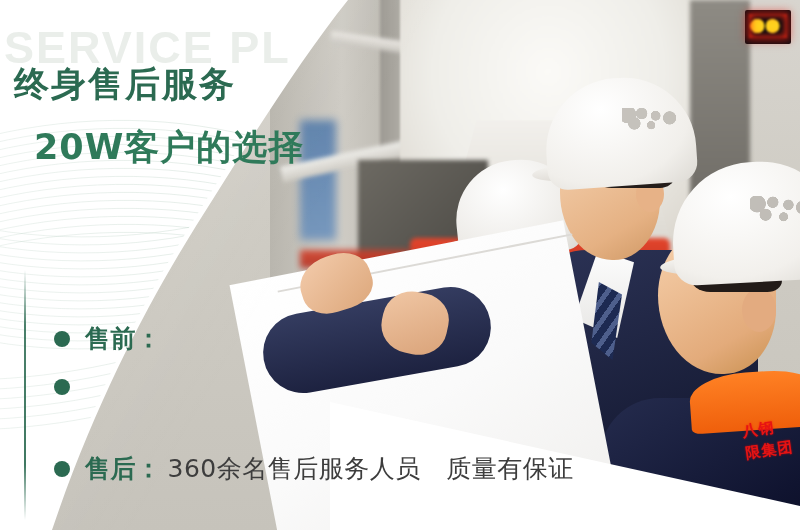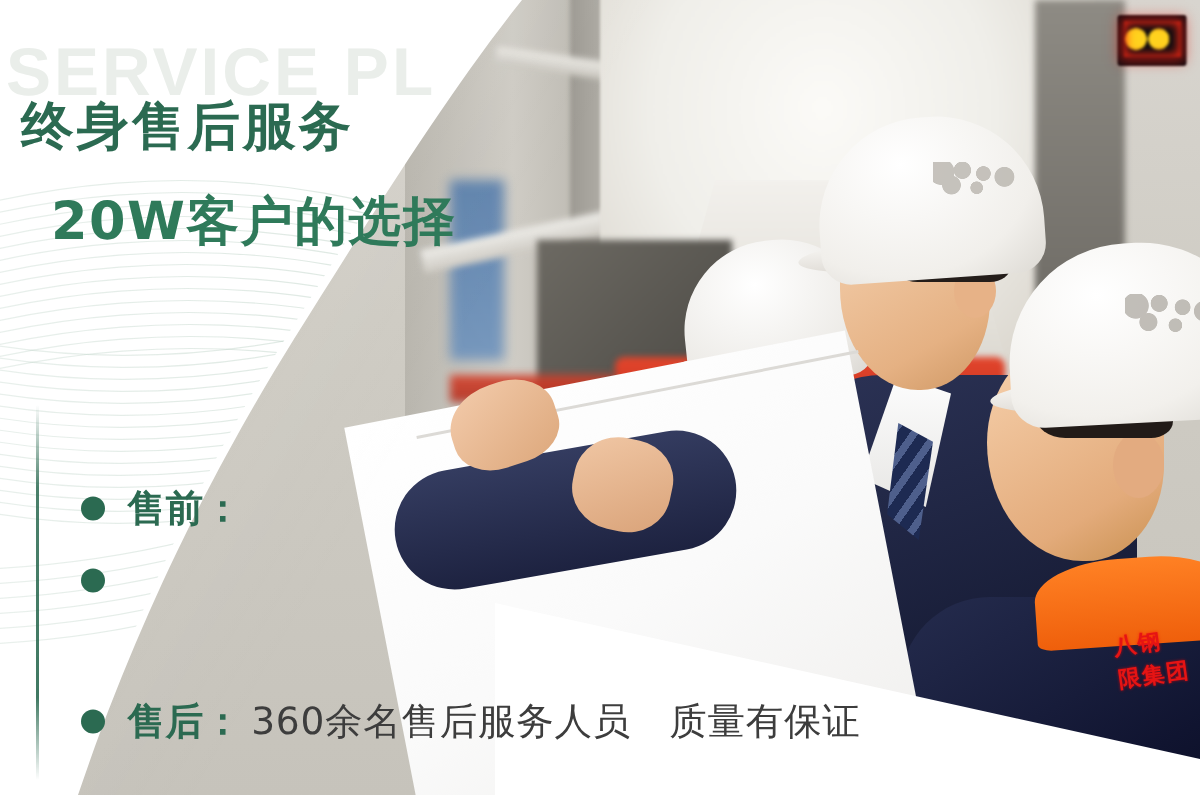--- a/index.html
+++ b/index.html
@@ -330,7 +330,7 @@
   }
   .feat-row.r0{top:52px;}
   .feat-row.r1{top:117px;}
-  .feat-row.r2{top:194px;}
+  .feat-row.r2{top:182px;}
   .feat-dot{
     position:absolute;left:17px;top:50%;transform:translateY(-50%);
     width:16px;height:16px;border-radius:50%;

